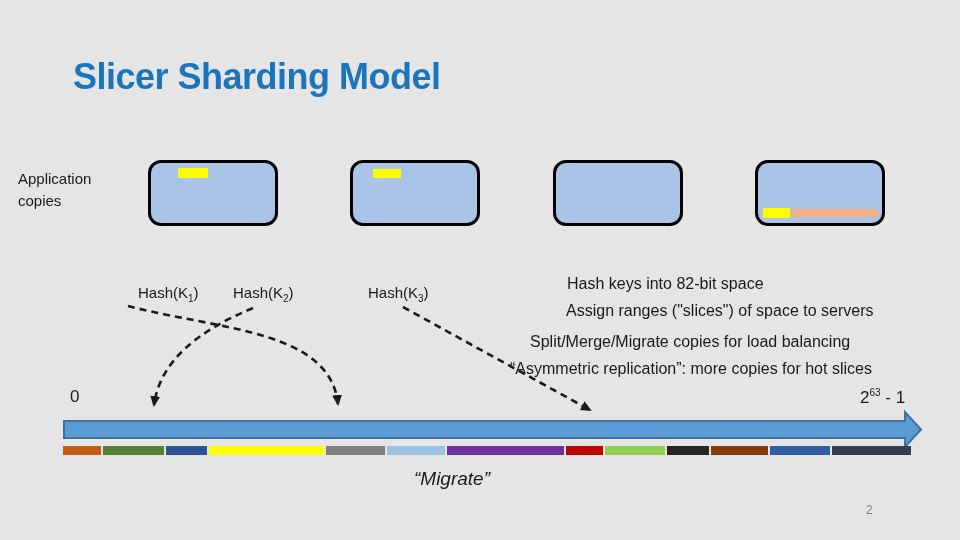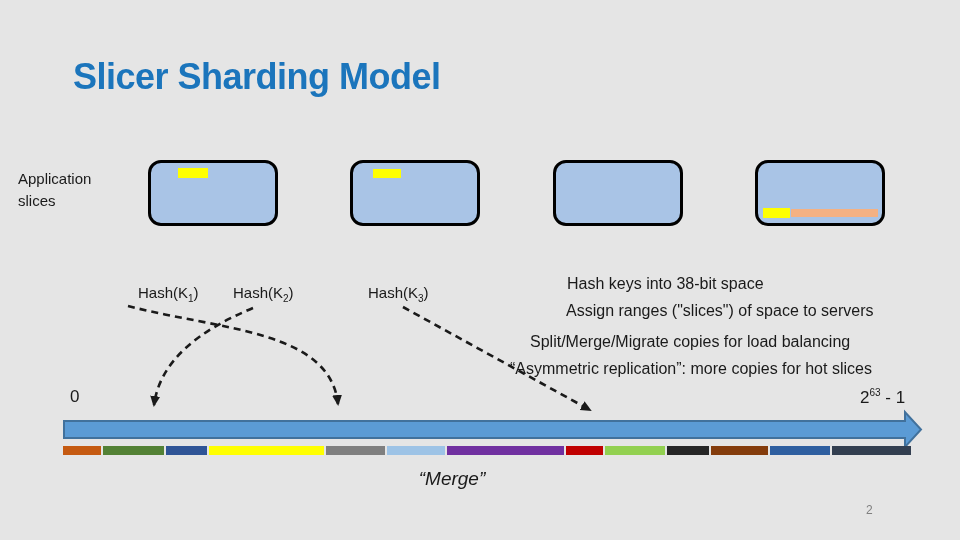--- a/index.html
+++ b/index.html
@@ -50,7 +50,7 @@
 
   <div id="app-servers-label" class="abs">
     <div>Application</div>
-    <div>slices</div>
+    <div>copies</div>
   </div>
 
   <div>

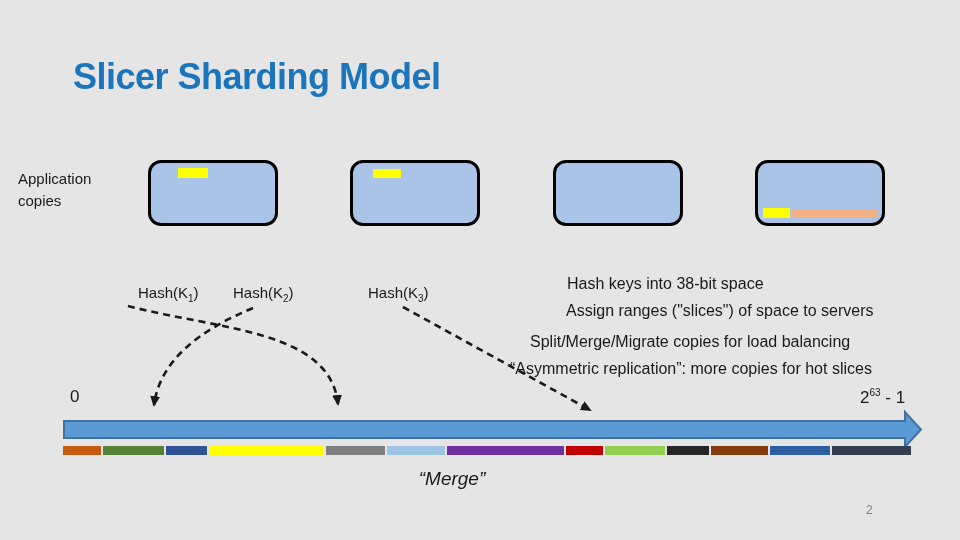--- a/index.html
+++ b/index.html
@@ -73,7 +73,7 @@
       <div class="hash-label" style="left: 368px;"><span>Hash(K</span><sub>3</sub><span>)</span></div>
     </div>
 
-  <div class="bullet bl0">Hash keys into 38-bit space</div>
+  <div class="bullet bl0">Hash keys into 82-bit space</div>
   <div class="bullet bl1">Assign ranges ("slices") of space to servers</div>
   <div class="bullet bl2">Split/Merge/Migrate copies for load balancing</div>
   <div class="bullet bl3">“Asymmetric replication”: more copies for hot slices</div>

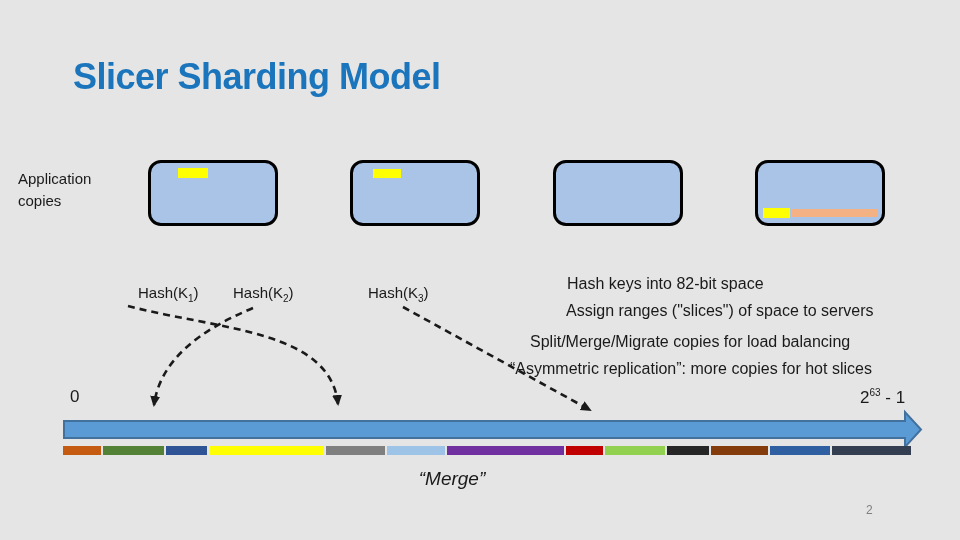--- a/index.html
+++ b/index.html
@@ -109,7 +109,7 @@
       <div class="slice-seg" style="width: 79px; background: rgb(51, 63, 80);"></div>
     </div>
 
-  <div id="slices-label" class="abs">“Merge”</div>
+  <div id="slices-label" class="abs">“Migrate”</div>
 
   <div id="page-number" class="abs">2</div>
 

